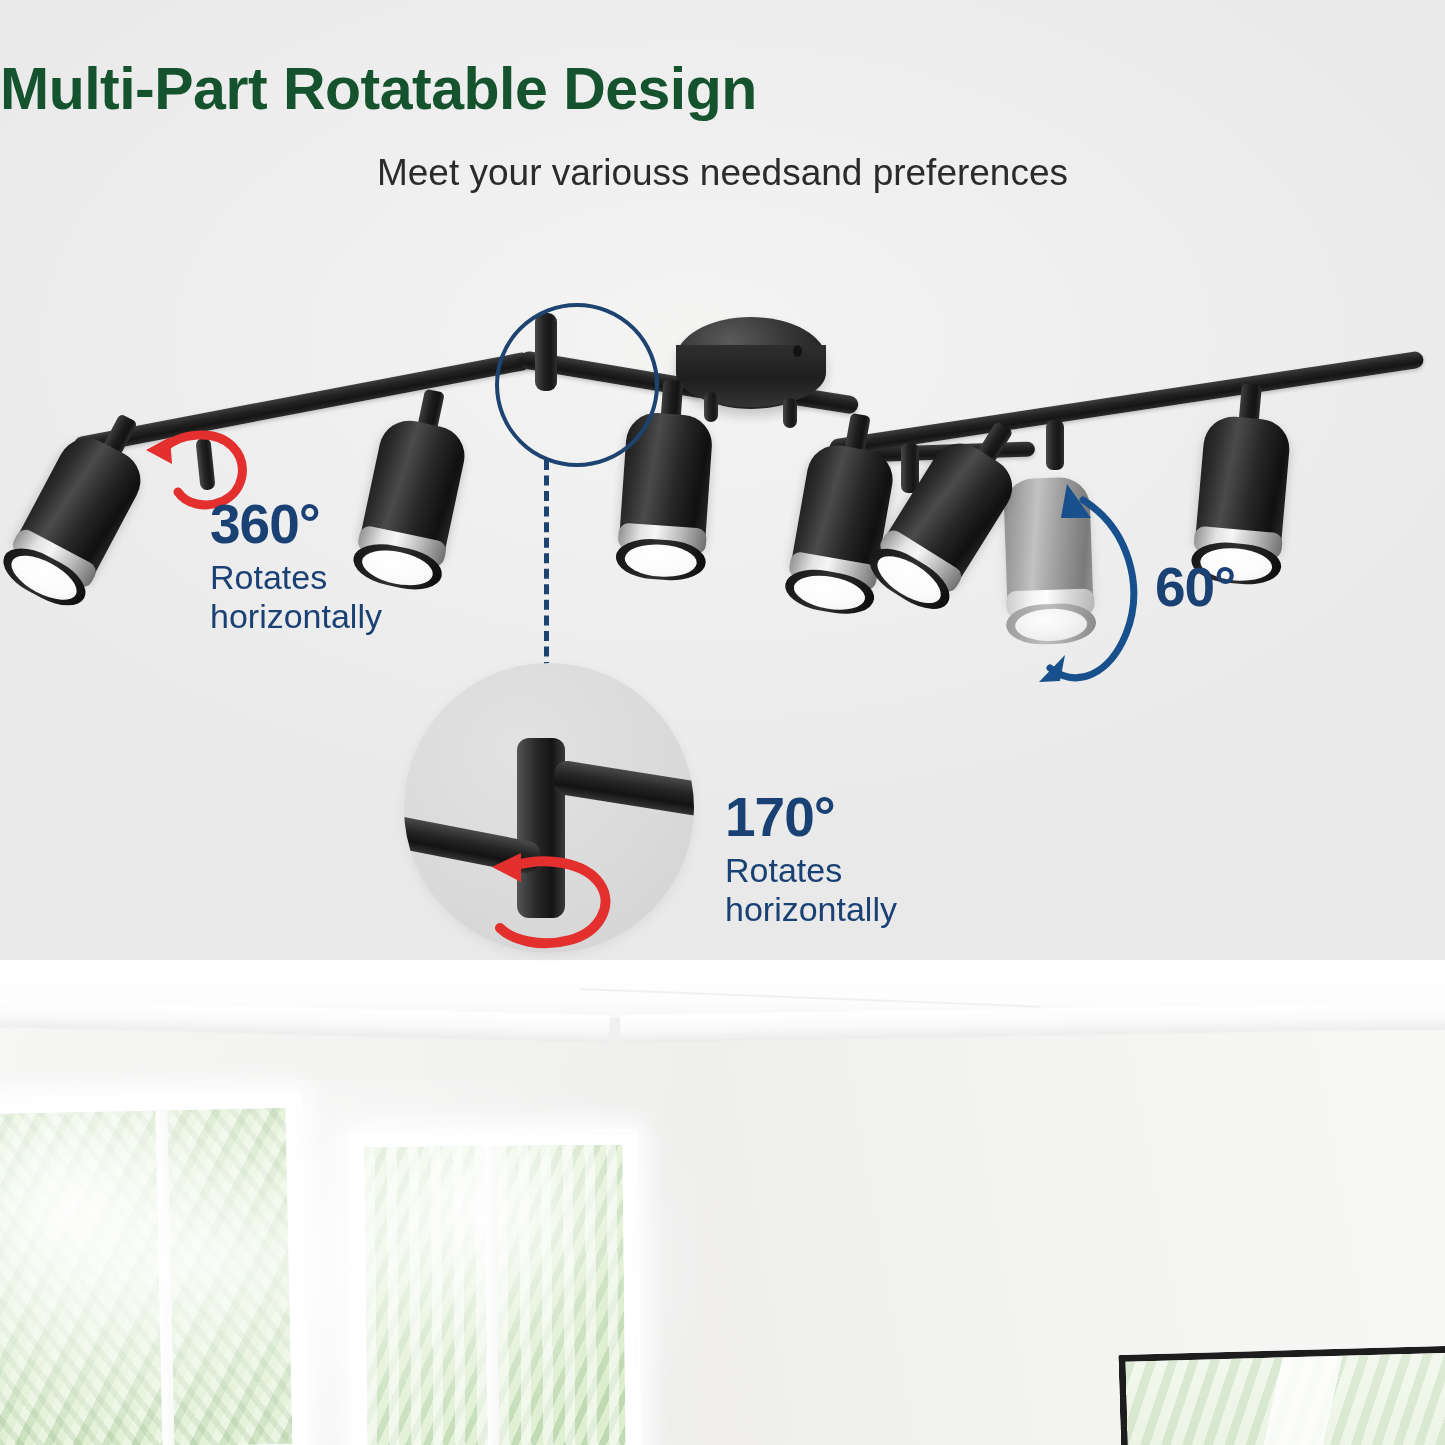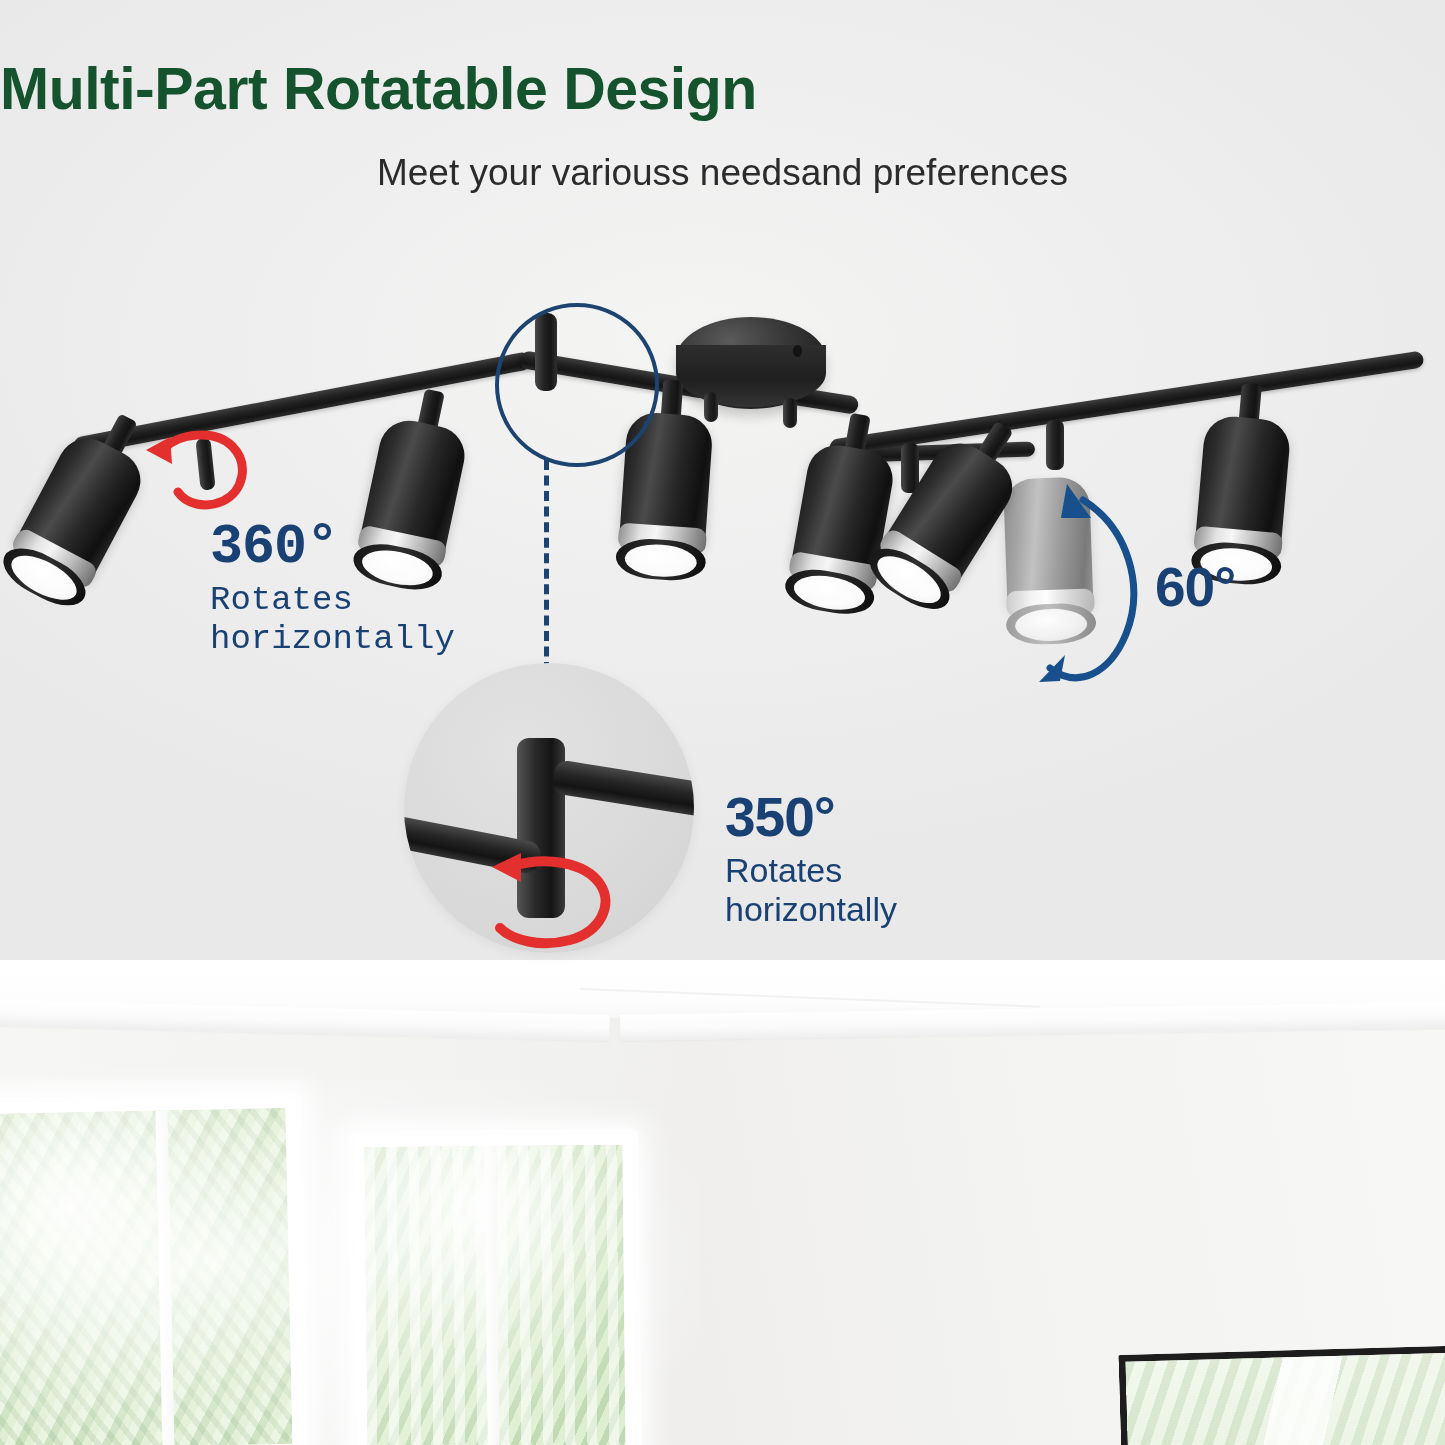--- a/index.html
+++ b/index.html
@@ -354,7 +354,7 @@
     </g>
   </svg>
 
-  <div class="ann" style="left:210px; top:520px;font-family:Liberation Mono, monospace;">
+  <div class="ann" style="left:210px; top:497px;">
     <div class="deg">360°</div>
     <div class="cap">Rotates
 horizontally</div>

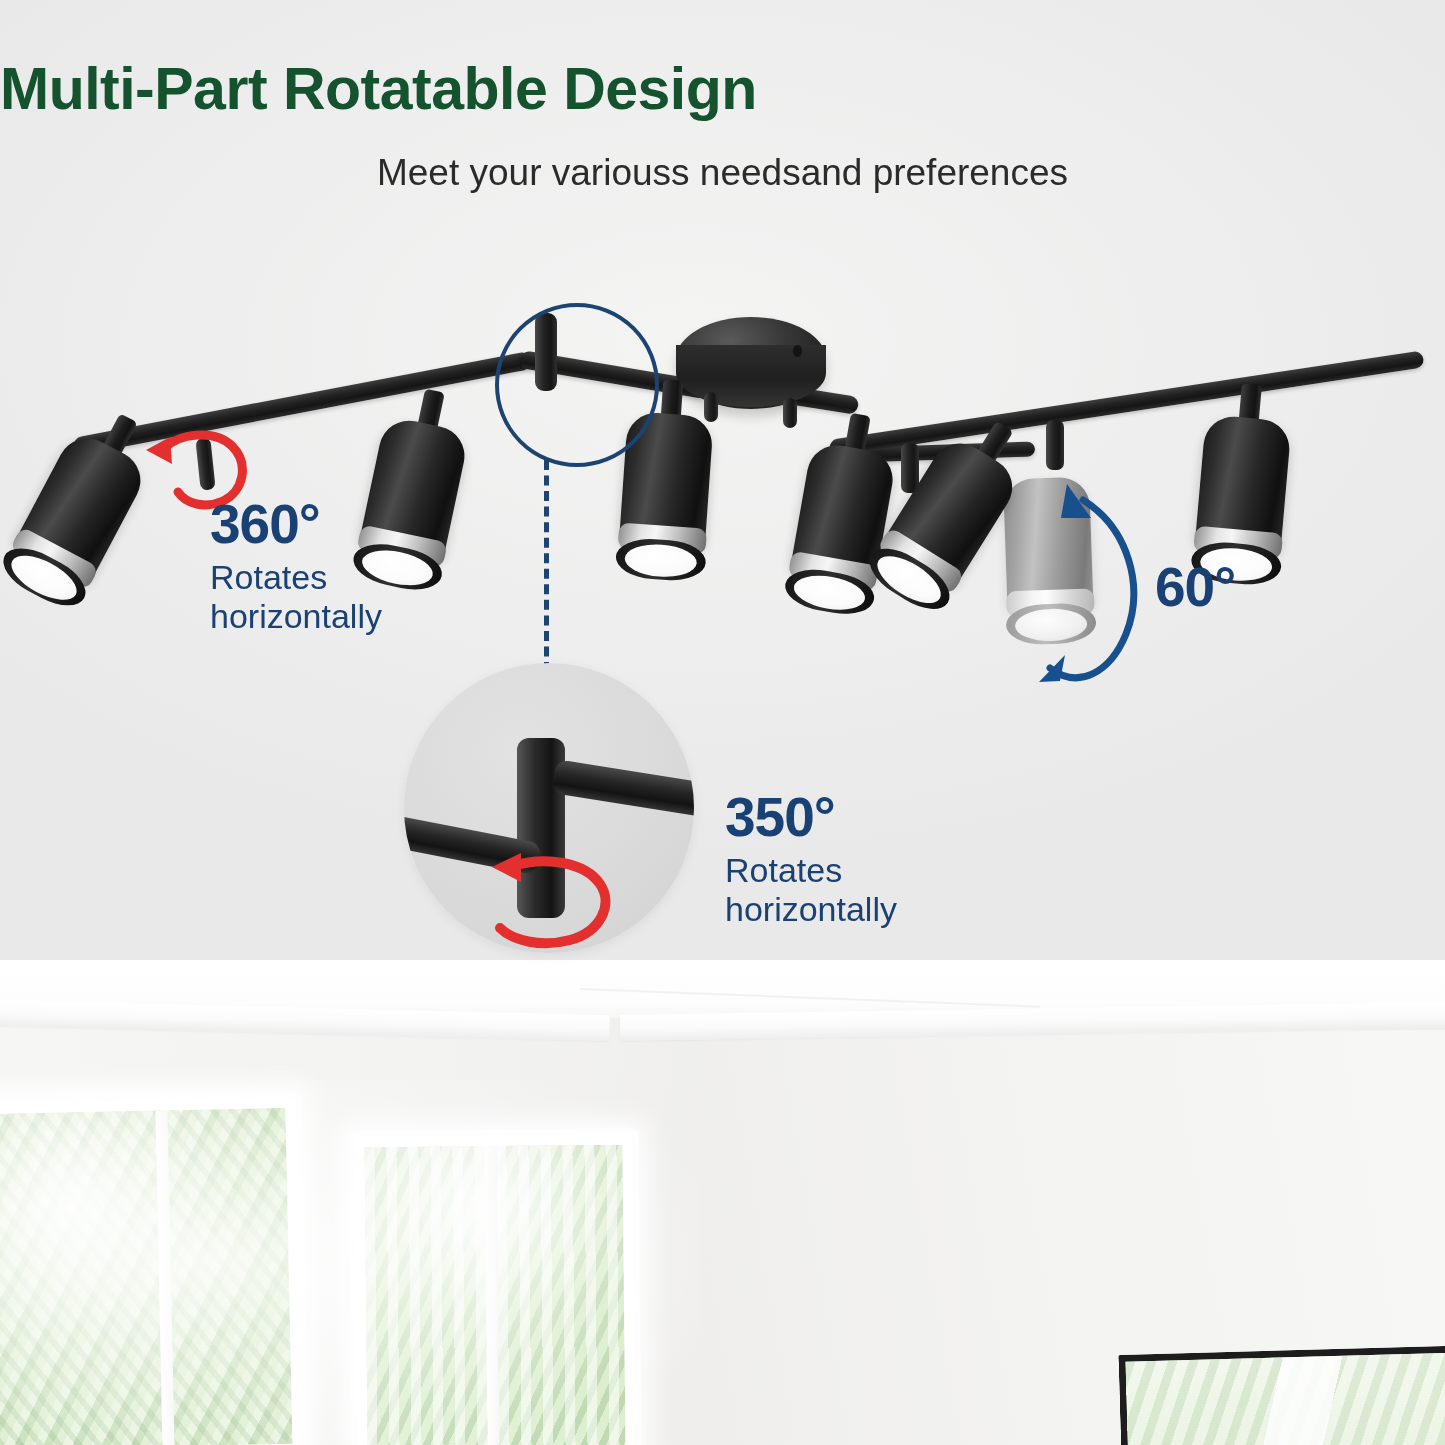--- a/index.html
+++ b/index.html
@@ -365,7 +365,7 @@
   </div>
 
   <div class="ann" style="left:725px; top:790px;">
-    <div class="deg">350°</div>
+    <div class="deg">170°</div>
     <div class="cap">Rotates
 horizontally</div>
   </div>

